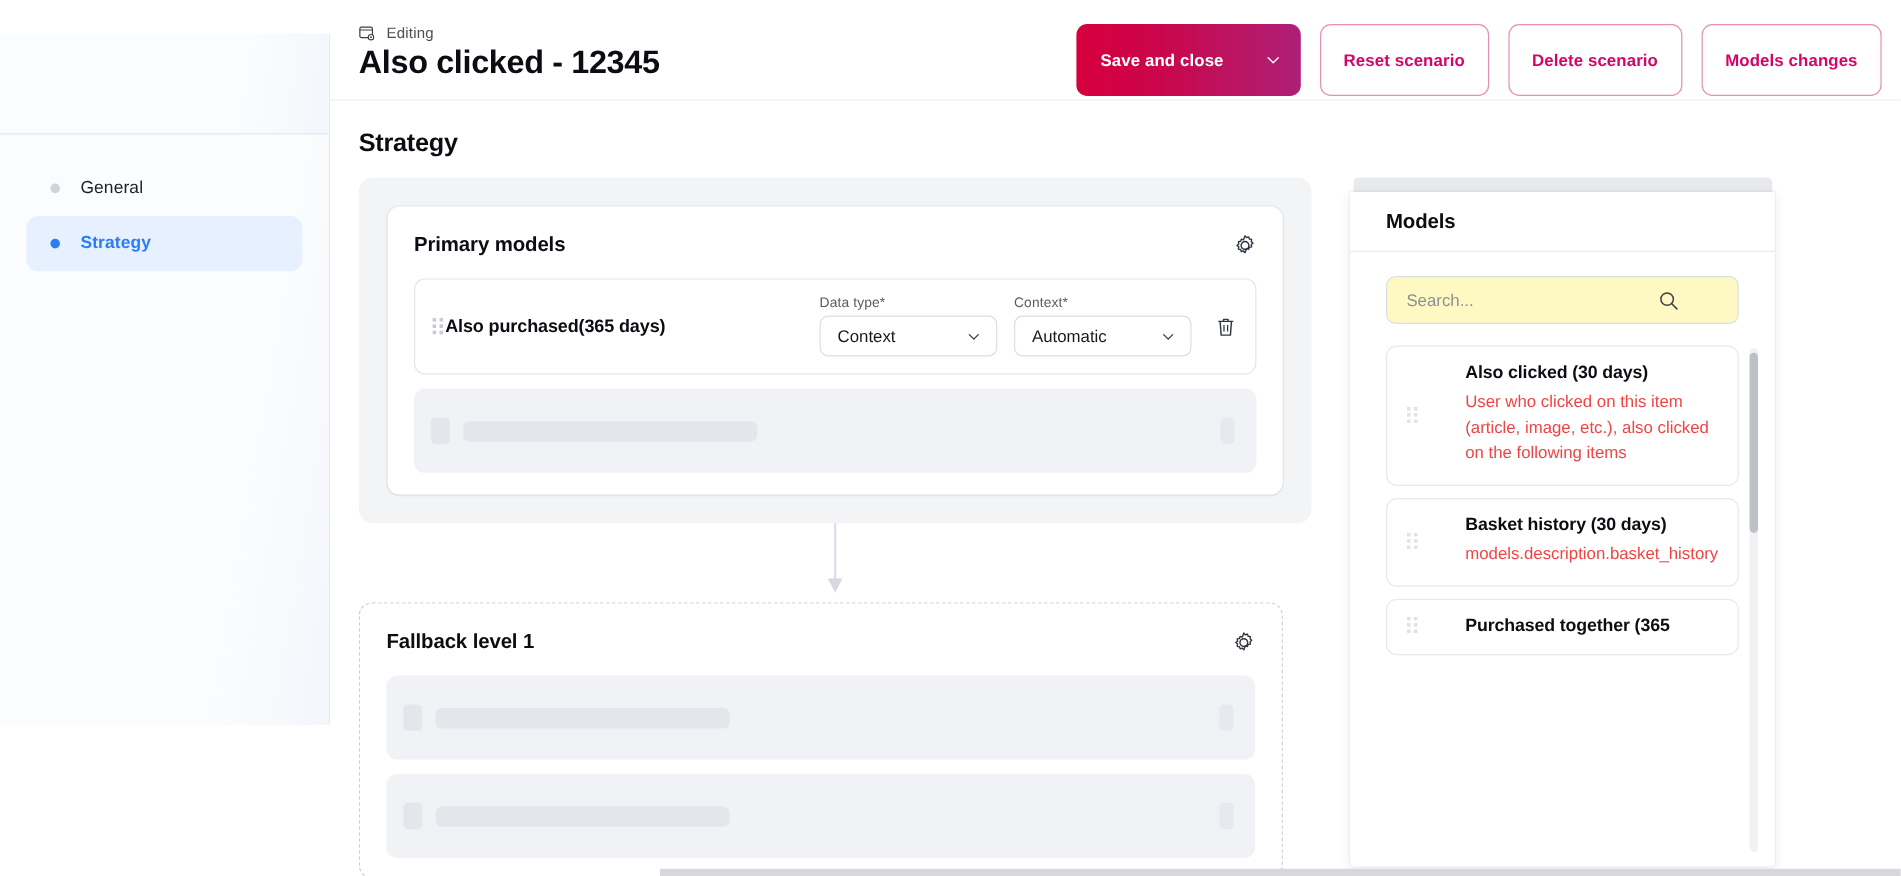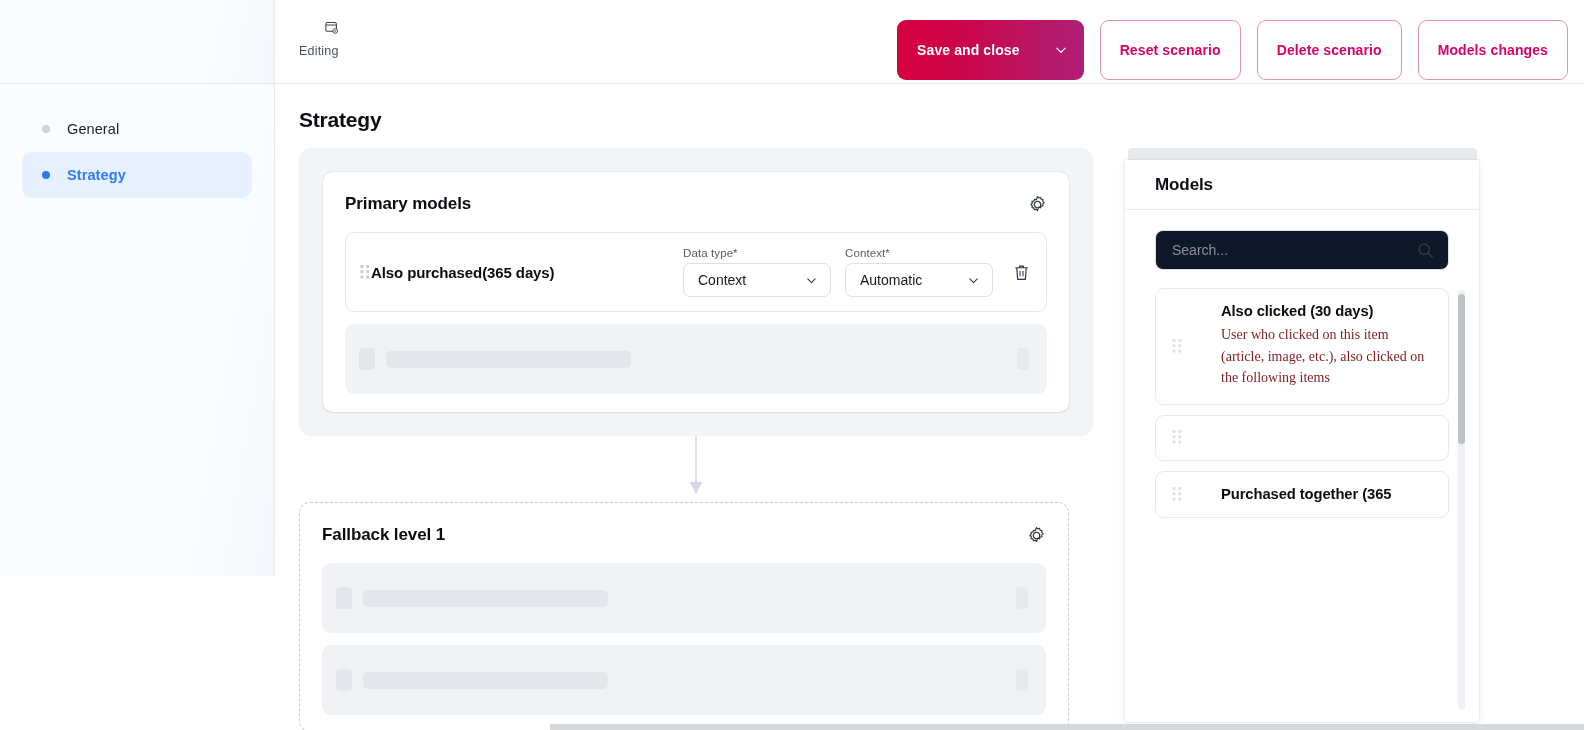--- a/index.html
+++ b/index.html
@@ -45,7 +45,7 @@
     padding: 18px 16px 0 24px; background: #fff;
   }
   .title-wrap { padding-top: 3px; }
-  .eyebrow { display: flex; align-items: flex-end; gap: 9px; flex-direction: column; }
+  .eyebrow { display: flex; align-items: center; gap: 9px; }
   .eyebrow-text { font-size: 12.5px; color: #4a4f58; letter-spacing: .2px; }
   .page-title {
     font-size: 27px; font-weight: 700; color: #0b0d12;

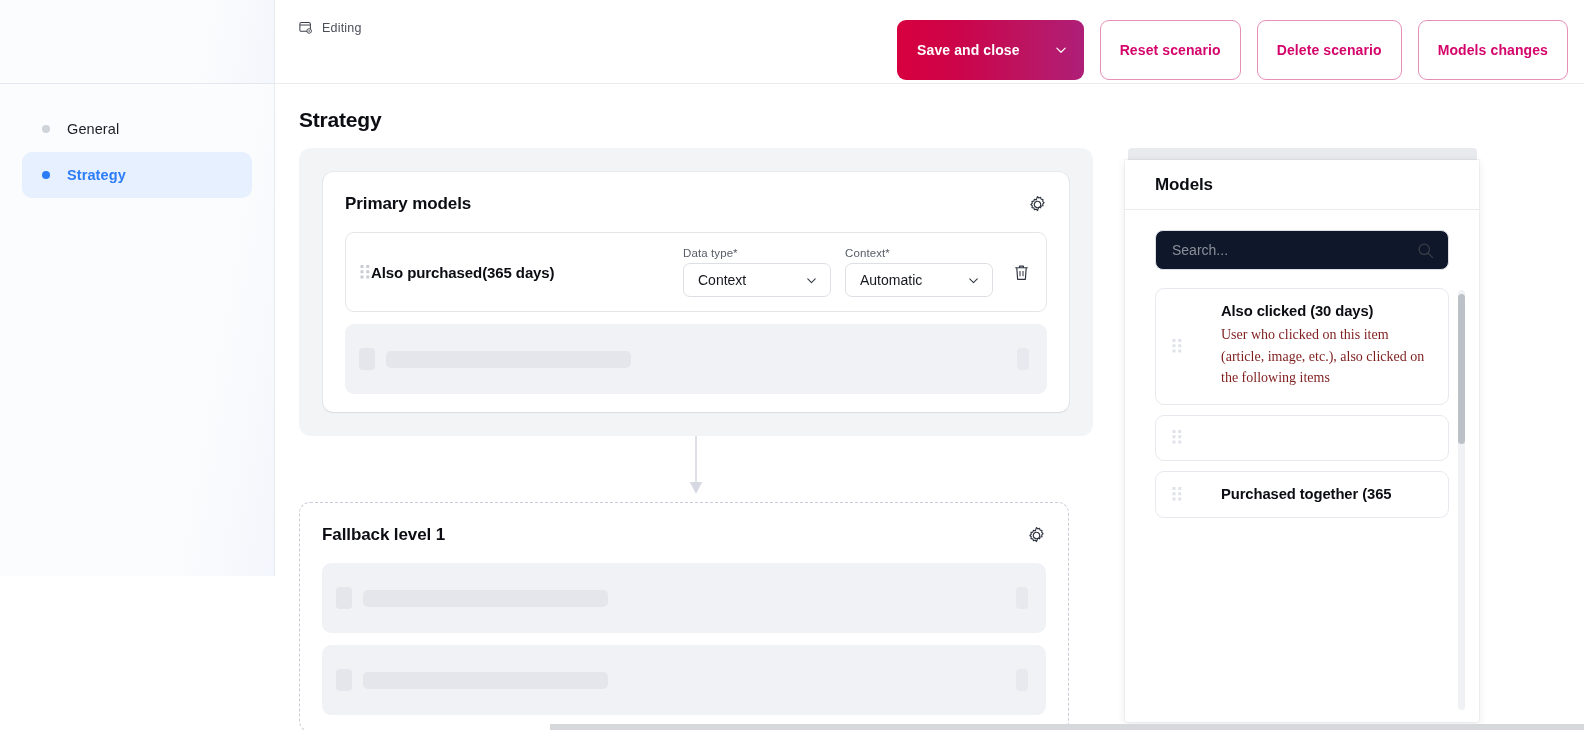--- a/index.html
+++ b/index.html
@@ -218,6 +218,7 @@
           </svg>
           <span class="eyebrow-text">Editing</span>
         </div>
+        <h1 class="page-title">Also clicked - 12345</h1>
       </div>
 
       <div class="actions">

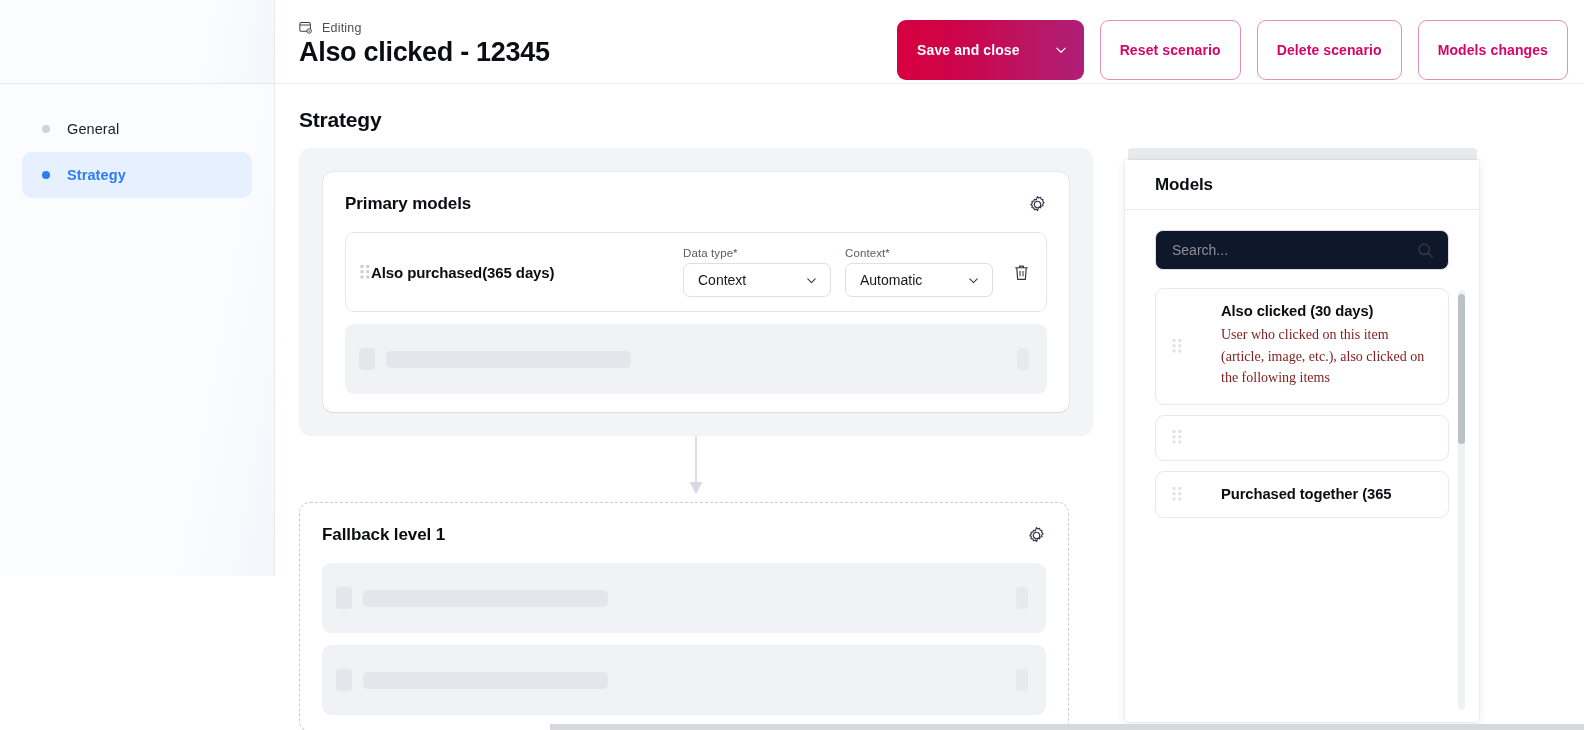--- a/index.html
+++ b/index.html
@@ -17,6 +17,7 @@
     background: linear-gradient(100deg,#fbfcfd 0%,#fbfcfd 72%,#f3f6fc 100%);
     border-right: 1px solid #e8eaee;
     position: relative;
+    margin-top: 28px;
   }
   .sidebar-top {
     height: 84px; border-bottom: 1px solid #e3e7f0;

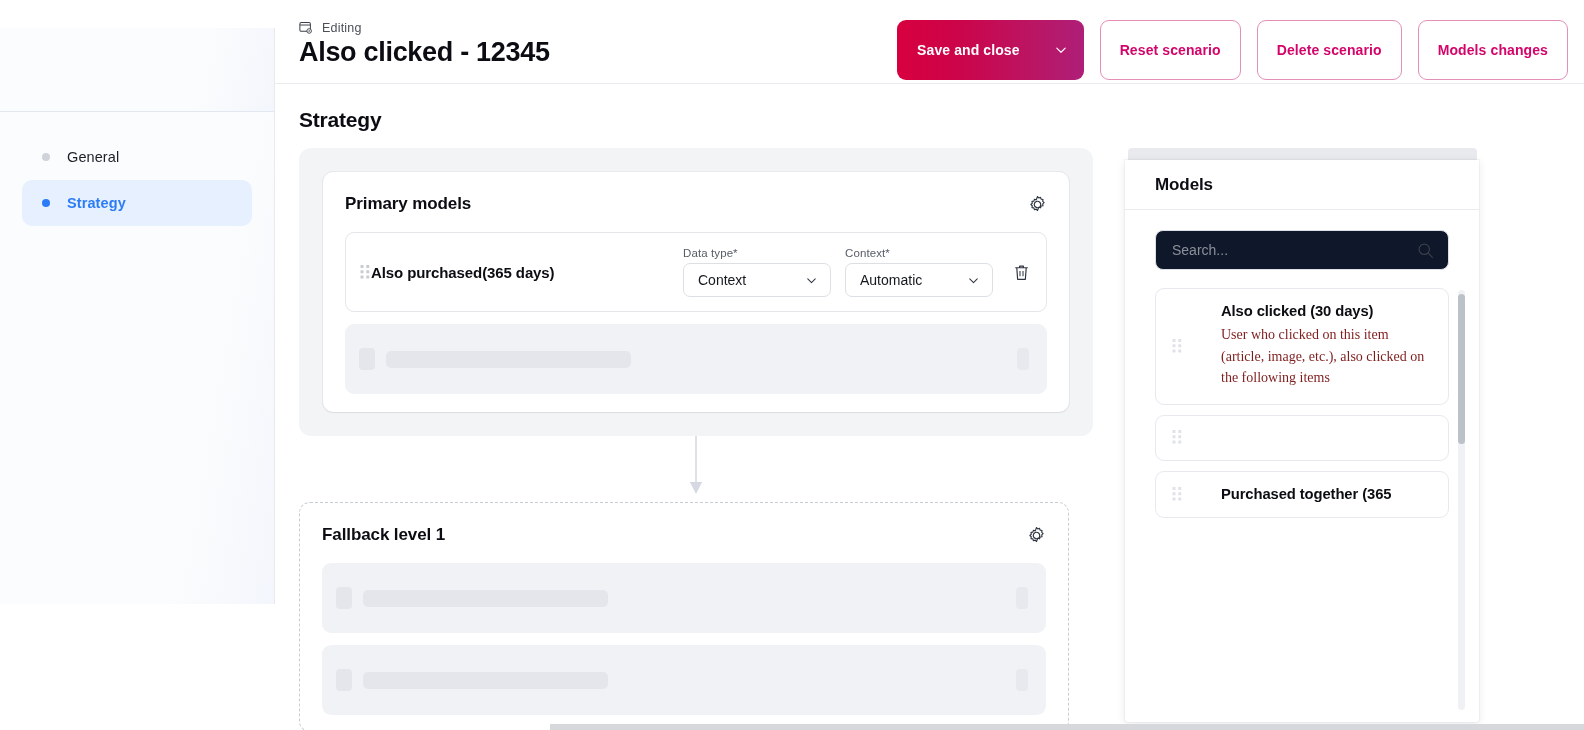--- a/index.html
+++ b/index.html
@@ -150,8 +150,8 @@
   .panel-body { padding: 20px 30px 0 30px; position: relative; height: 512px; }
   .search-box {
     height: 40px; border: 1px solid #dcdfe4; border-radius: 8px;
-    display: flex; align-items: center; justify-content: space-between;
-    padding: 0 14px 0 16px; cursor: text; background: #0f172a;
+    display: flex; align-items: center; 
+    padding: 0 14px 0 16px; cursor: text; background: #fef9c3;
   }
   .search-input {
     border: none; outline: none; font-size: 14px; color: #7b8089;

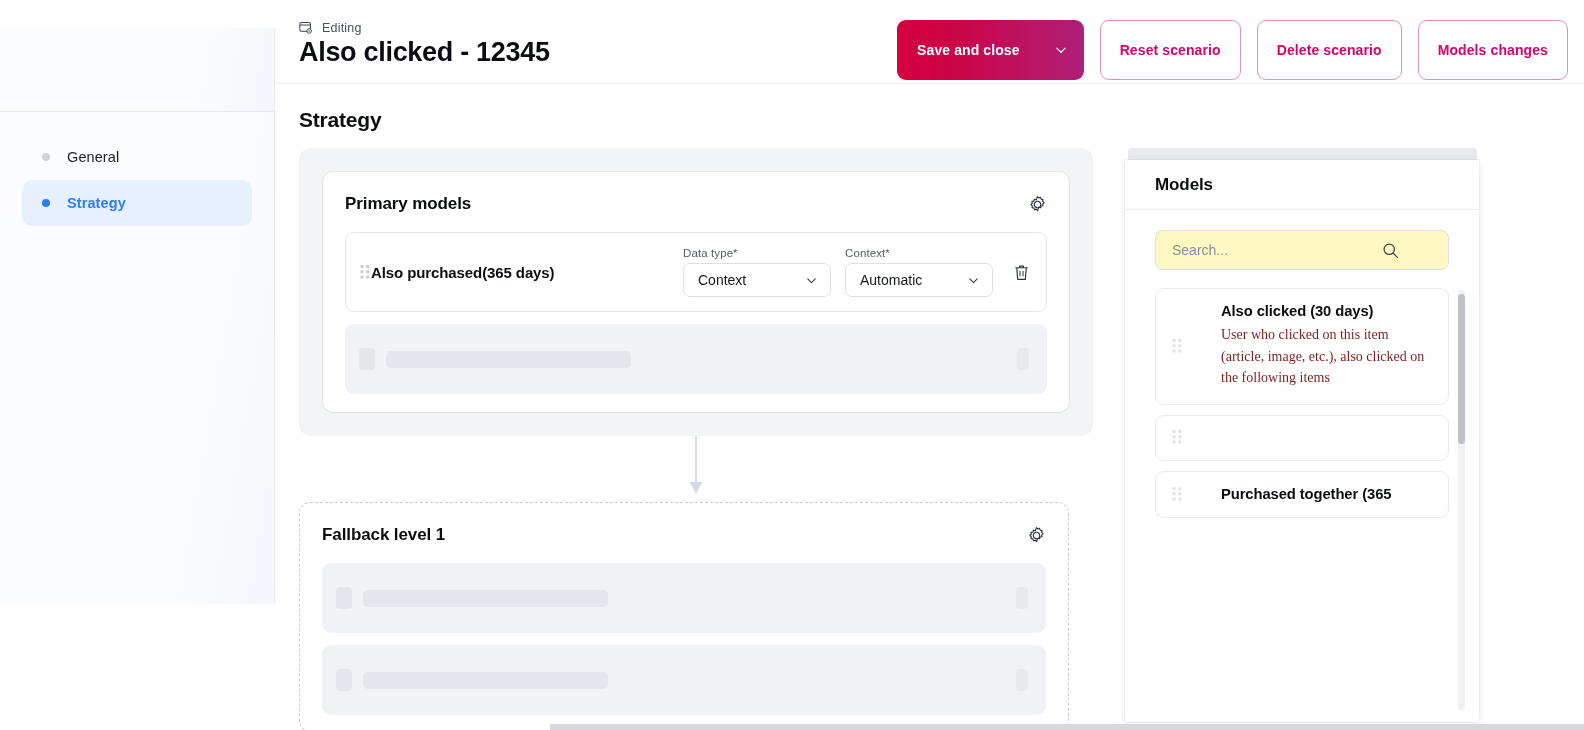--- a/index.html
+++ b/index.html
@@ -169,7 +169,7 @@
   .mcard-grip { width: 11px; height: 15px; flex: 0 0 11px; display:block; }
   .mcard-body { flex: 1 1 auto; margin-left: 24px; }
   .mcard-title { font-size: 14.8px; font-weight: 700; color: #0b0d12; letter-spacing: -.1px; }
-  .mcard-desc { font-size: 14px; color: #7f1d1d; margin-top: 5px; line-height: 1.55; font-family: Liberation Serif, serif; }
+  .mcard-desc { font-size: 14px; color: #ef4444; margin-top: 5px; line-height: 1.55; }
   .mcard-desc.mono-ellipsis { white-space: nowrap; overflow: visible; }
 
   .panel-scrollbar {

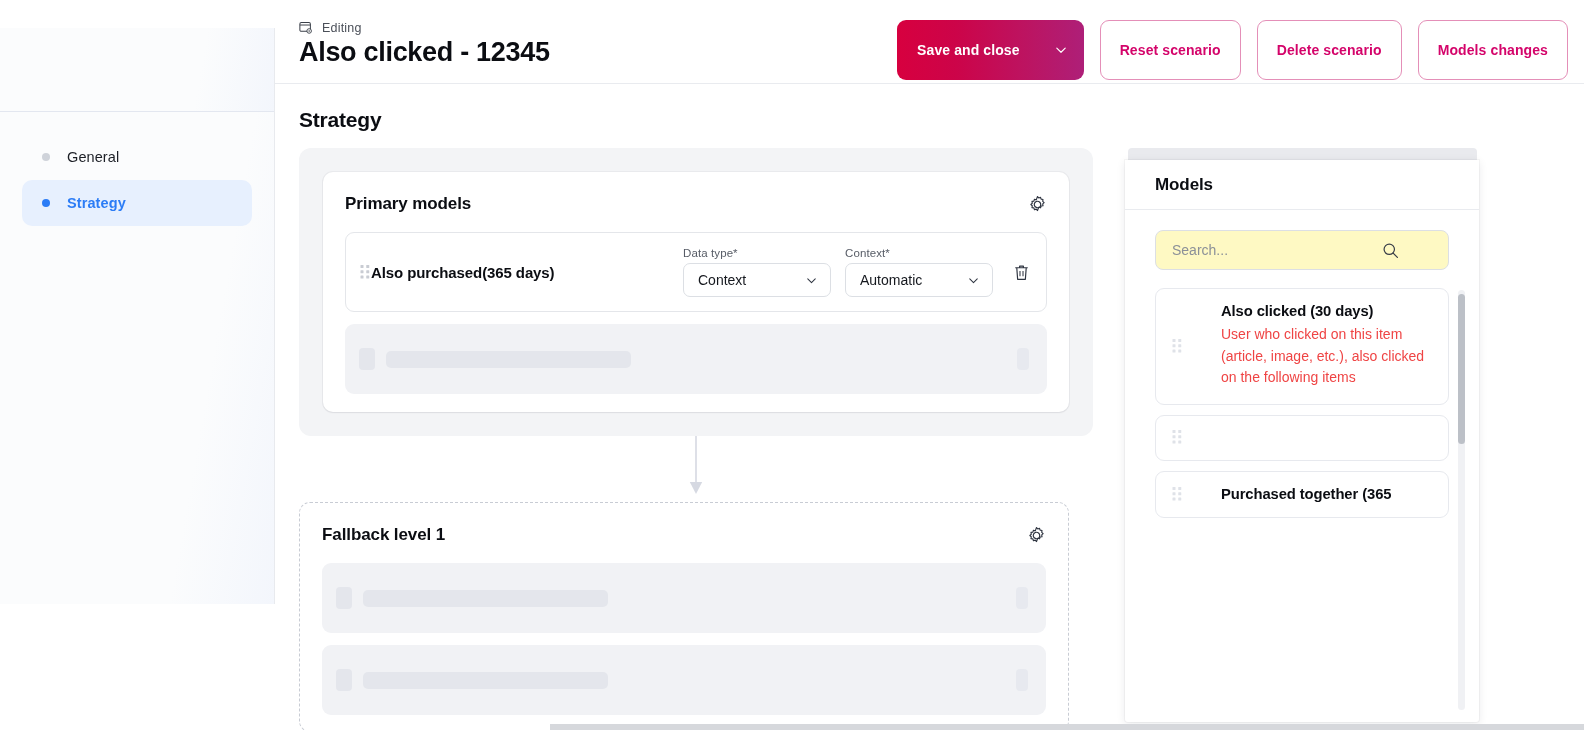--- a/index.html
+++ b/index.html
@@ -357,6 +357,10 @@
                           <rect x="4.6" y="8.4" width="2.4" height="2.4" rx=".4"></rect>
                       </g>
                     </svg>
+                    <div class="mcard-body">
+                      <div class="mcard-title">Basket history (30 days)</div>
+                      <div class="mcard-desc mono-ellipsis">models.description.basket_history</div>
+                    </div>
                   </div>
 
                   <div class="mcard">

